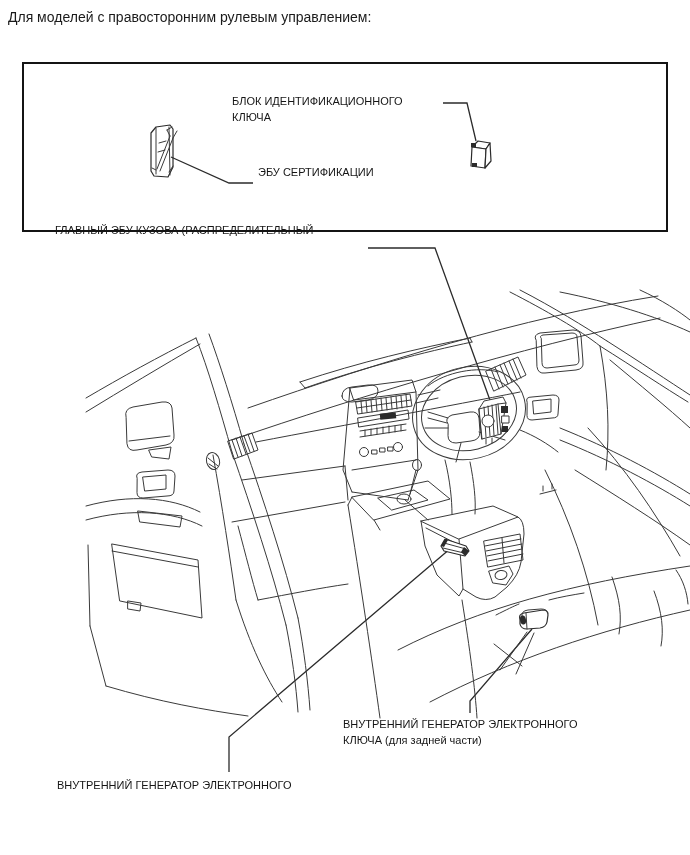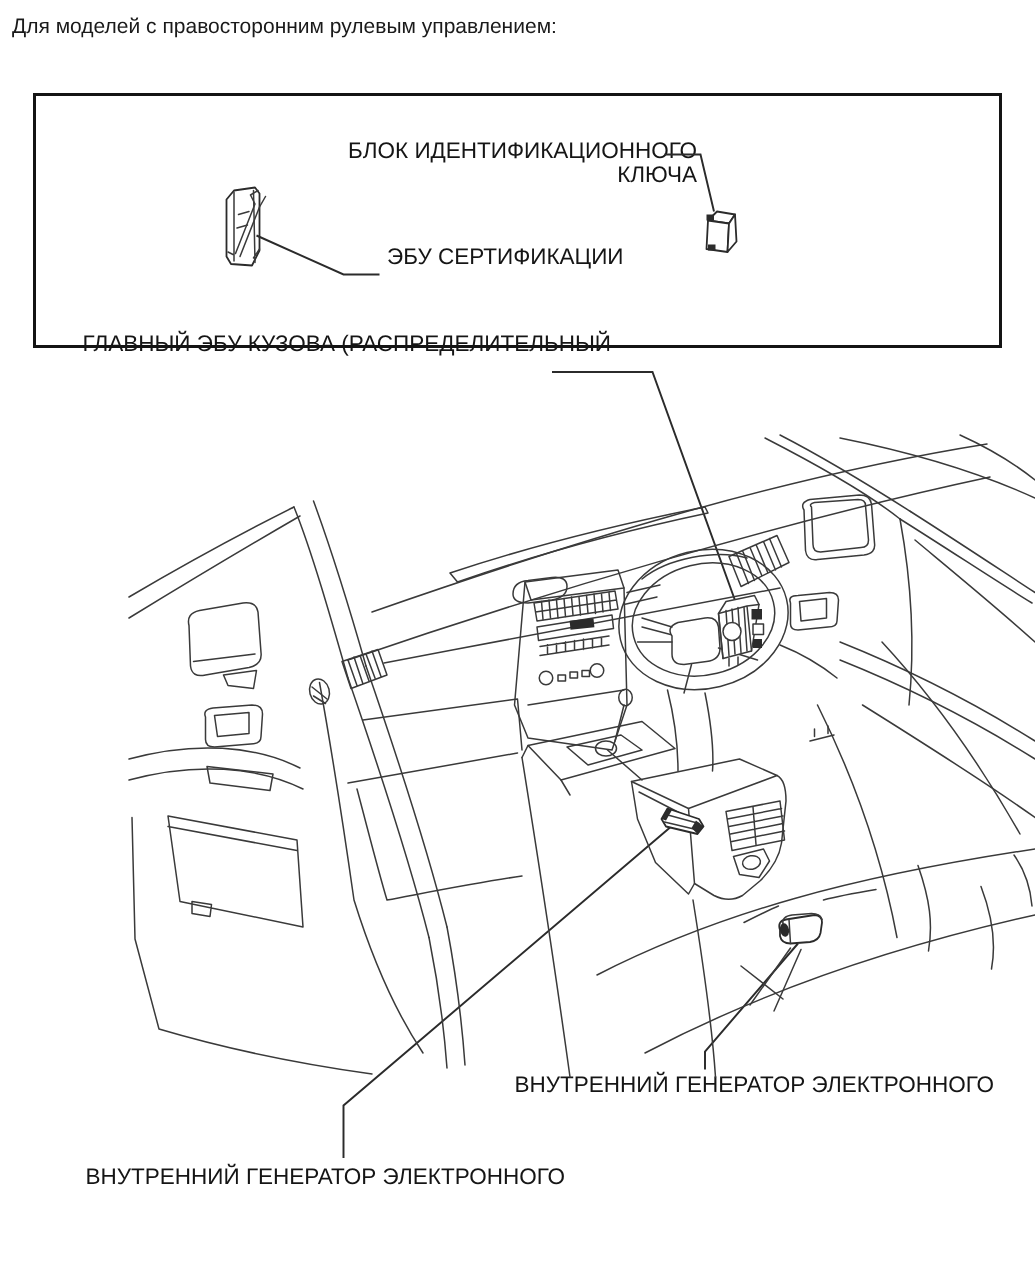--- a/index.html
+++ b/index.html
@@ -4,7 +4,7 @@
 <style>
   html,body{margin:0;padding:0;background:#fff;}
   .page{position:relative;width:690px;height:855px;background:#fff;overflow:hidden;
-        font-family:"Liberation Sans",sans-serif;color:#111;text-align:right;}
+        font-family:"Liberation Sans",sans-serif;color:#111;}
   .title{position:absolute;left:8px;top:8px;font-size:14px;line-height:18px;color:#1a1a1a;}
   .legend-box{position:absolute;left:22px;top:62px;width:642px;height:166px;
               border:2px solid #141414;background:#fff;}

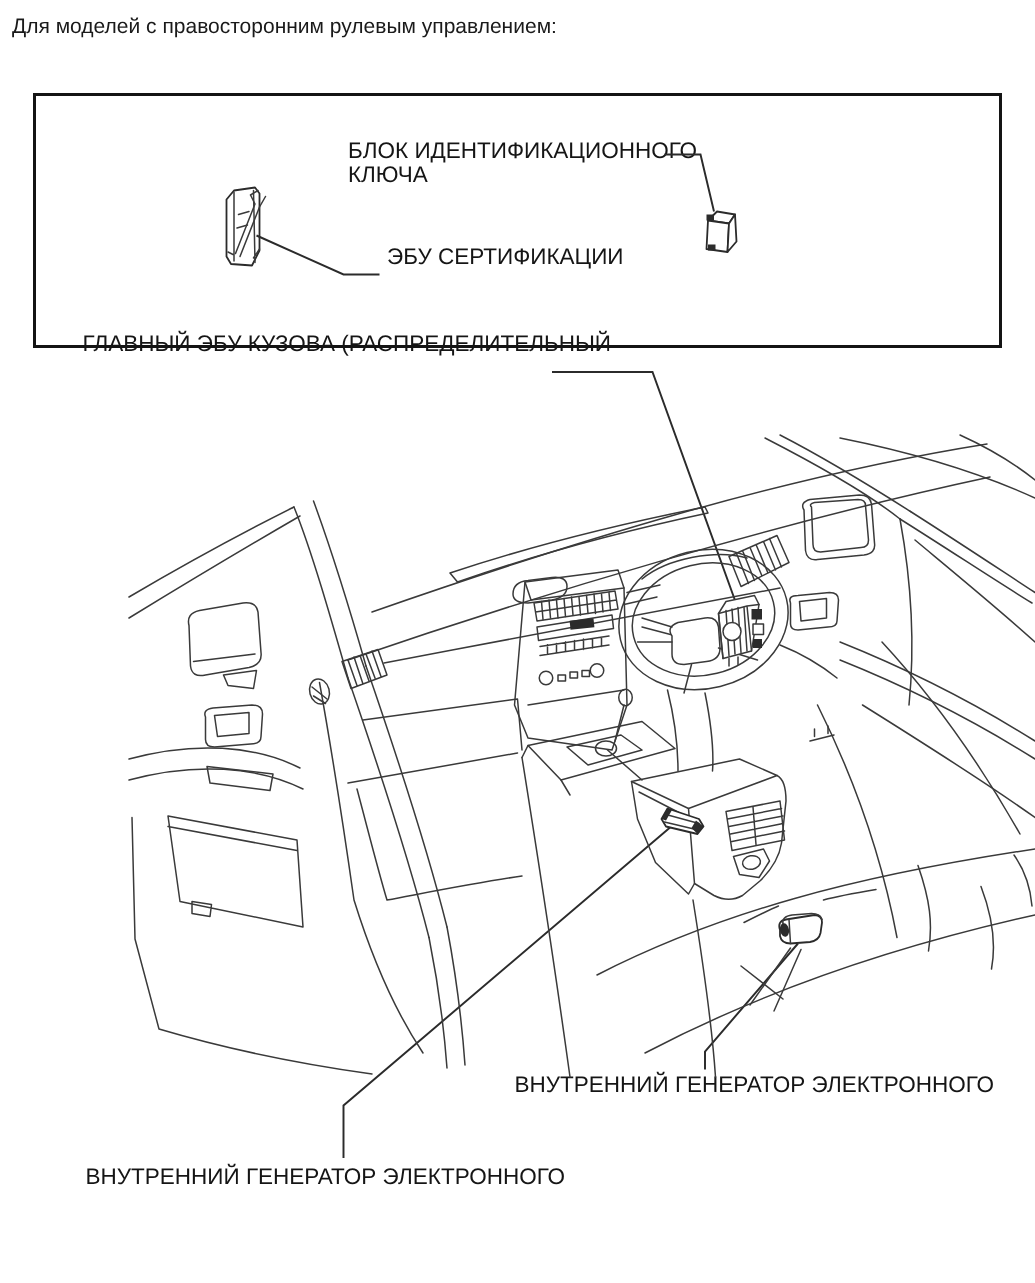--- a/index.html
+++ b/index.html
@@ -8,7 +8,7 @@
   .title{position:absolute;left:8px;top:8px;font-size:14px;line-height:18px;color:#1a1a1a;}
   .legend-box{position:absolute;left:22px;top:62px;width:642px;height:166px;
               border:2px solid #141414;background:#fff;}
-  .callout{position:absolute;font-size:15px;line-height:16px;color:#151515;white-space:nowrap;}
+  .callout{position:absolute;font-size:11px;line-height:16px;color:#151515;white-space:nowrap;}
   .callout div{white-space:nowrap;}
   svg{position:absolute;left:0;top:0;}
   .art{stroke:#3a3a3a;stroke-width:1;fill:none;stroke-linecap:round;stroke-linejoin:round;}

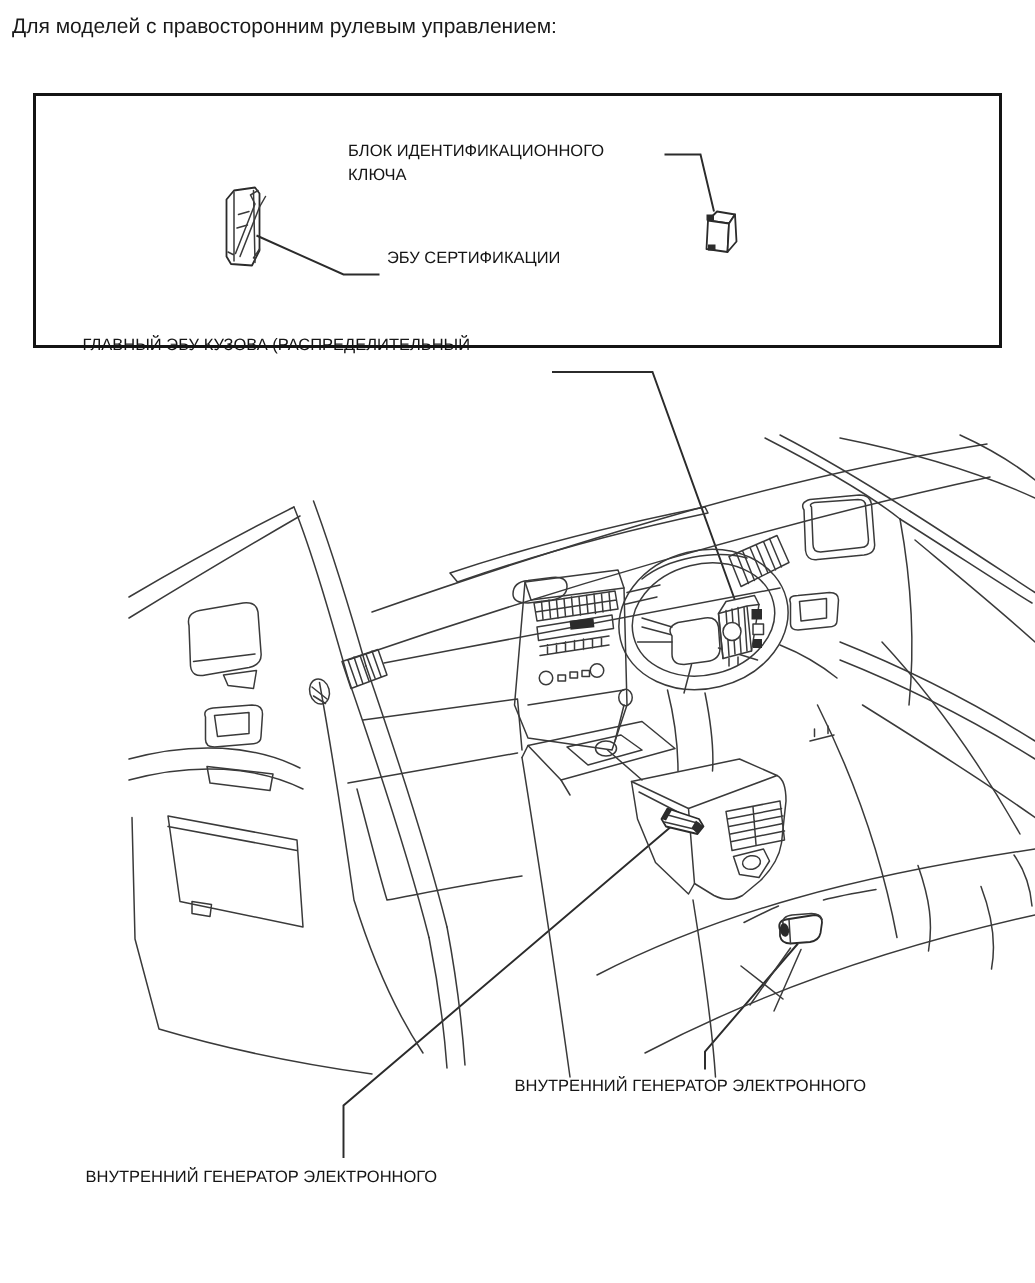--- a/index.html
+++ b/index.html
@@ -40,6 +40,7 @@
 
   <div class="callout" style="left:343px;top:716px;">
     <div>ВНУТРЕННИЙ ГЕНЕРАТОР ЭЛЕКТРОННОГО</div>
+    <div>КЛЮЧА (для задней части)</div>
   </div>
 
   <div class="callout" style="left:57px;top:777px;">

